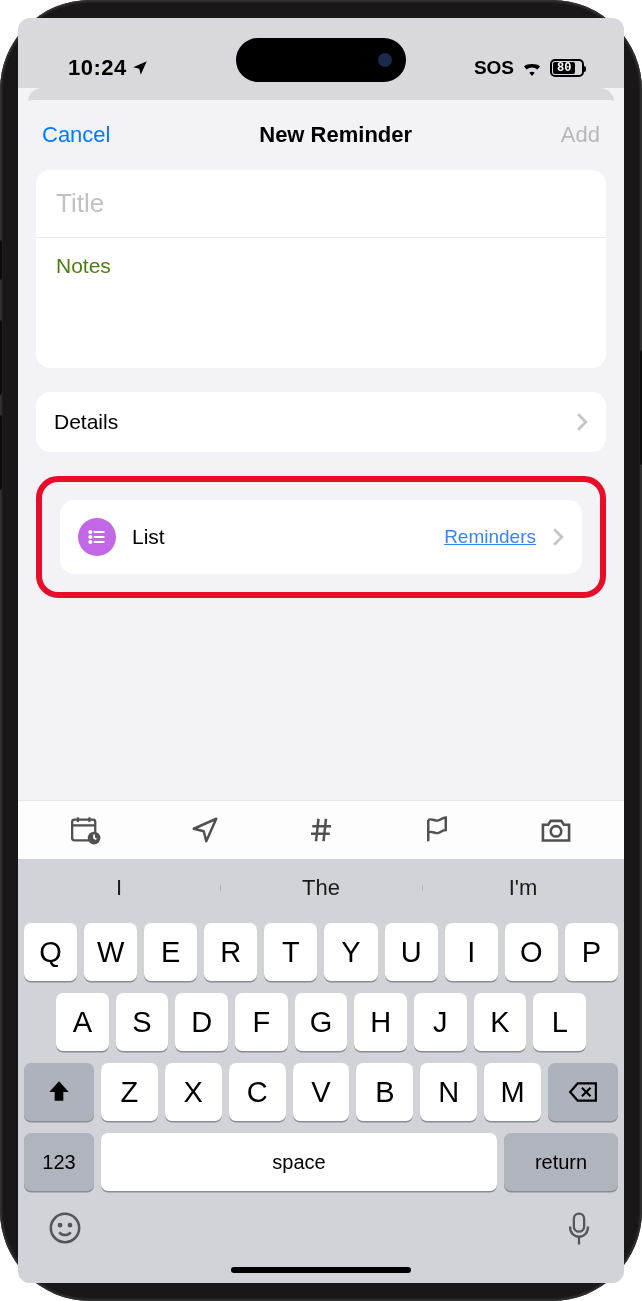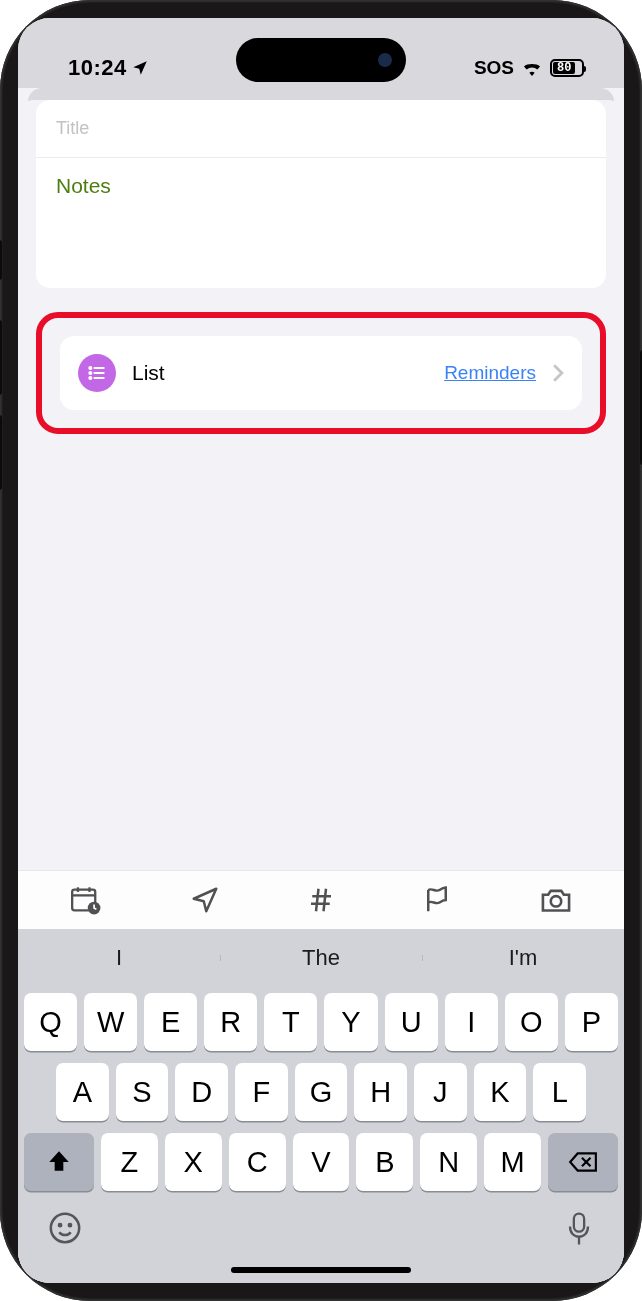--- a/index.html
+++ b/index.html
@@ -20,7 +20,7 @@
 .screen {
   width: 100%; height: 100%;
   background: #f2f2f7;
-  border-radius: 32px;
+  border-radius: 12px;
   overflow: hidden;
   position: relative;
   display: flex; flex-direction: column;

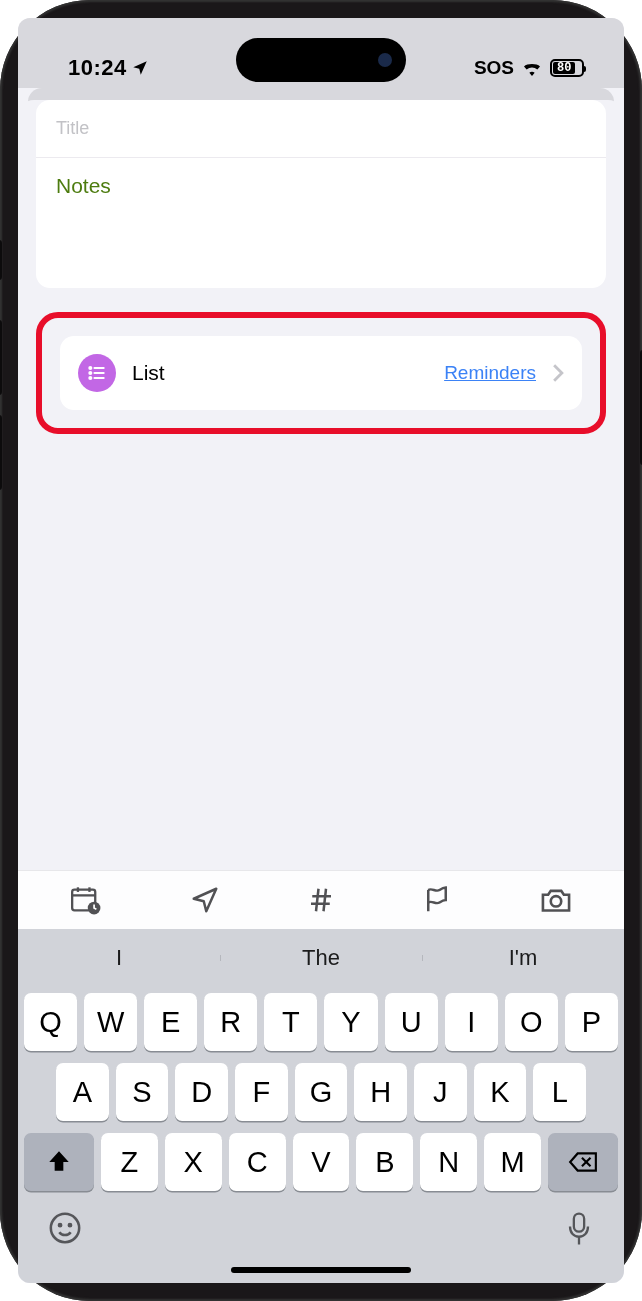--- a/index.html
+++ b/index.html
@@ -134,6 +134,11 @@
     <div class="sheet-behind"></div>
 
     <div class="modal">
+      <div class="nav-bar">
+        <span class="nav-cancel">Cancel</span>
+        <span class="nav-title">New Reminder</span>
+        <span class="nav-add">Add</span>
+      </div>
 
       <div class="content">
 

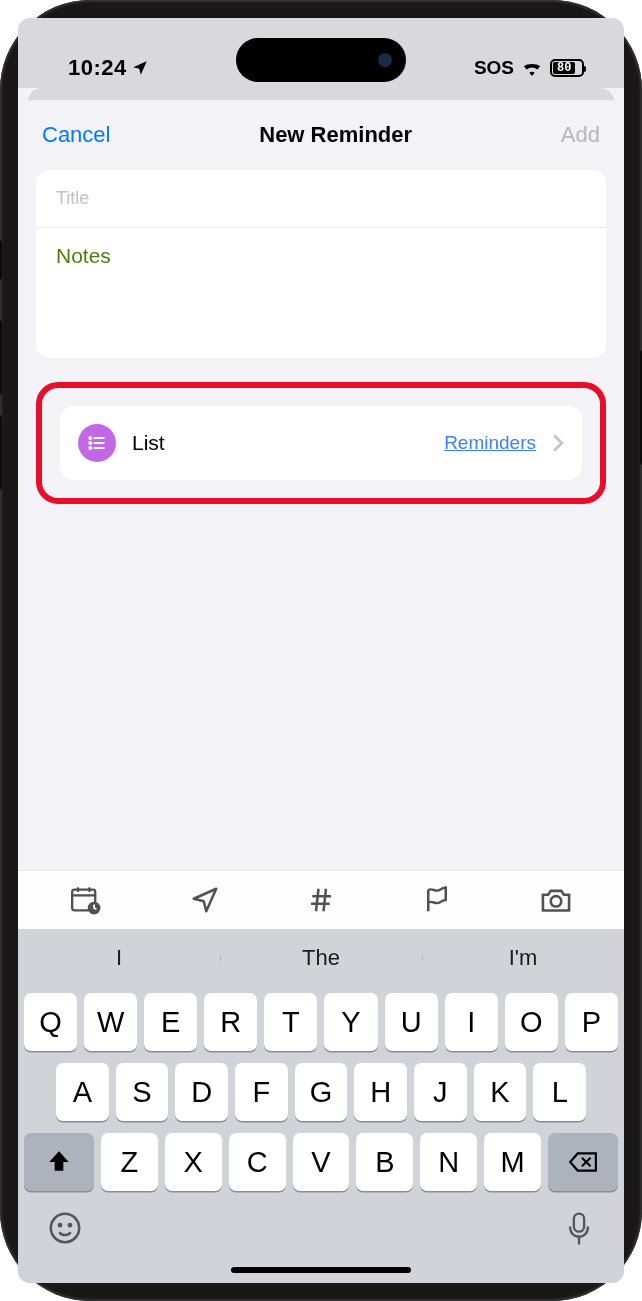--- a/index.html
+++ b/index.html
@@ -58,7 +58,7 @@
 .nav-add { color: #b6b6bb; font-size: 22px; }
 .content { padding: 0 18px; display: flex; flex-direction: column; gap: 24px; }
 .card { background: #fff; border-radius: 14px; }
-.title-field { padding: 18px 20px; color: #c2c2c6; font-size: 18px; border-bottom: 1px solid #eceaef; }
+.title-field { padding: 18px 20px; color: #c2c2c6; font-size: 26px; border-bottom: 1px solid #eceaef; }
 .notes-field { padding: 16px 20px 90px; color: #4d7c0f; font-size: 21px; }
 .row { display:flex; align-items:center; padding: 18px 18px; font-size:21px; gap:16px;}
 .row-label { color: #000; flex:1;}

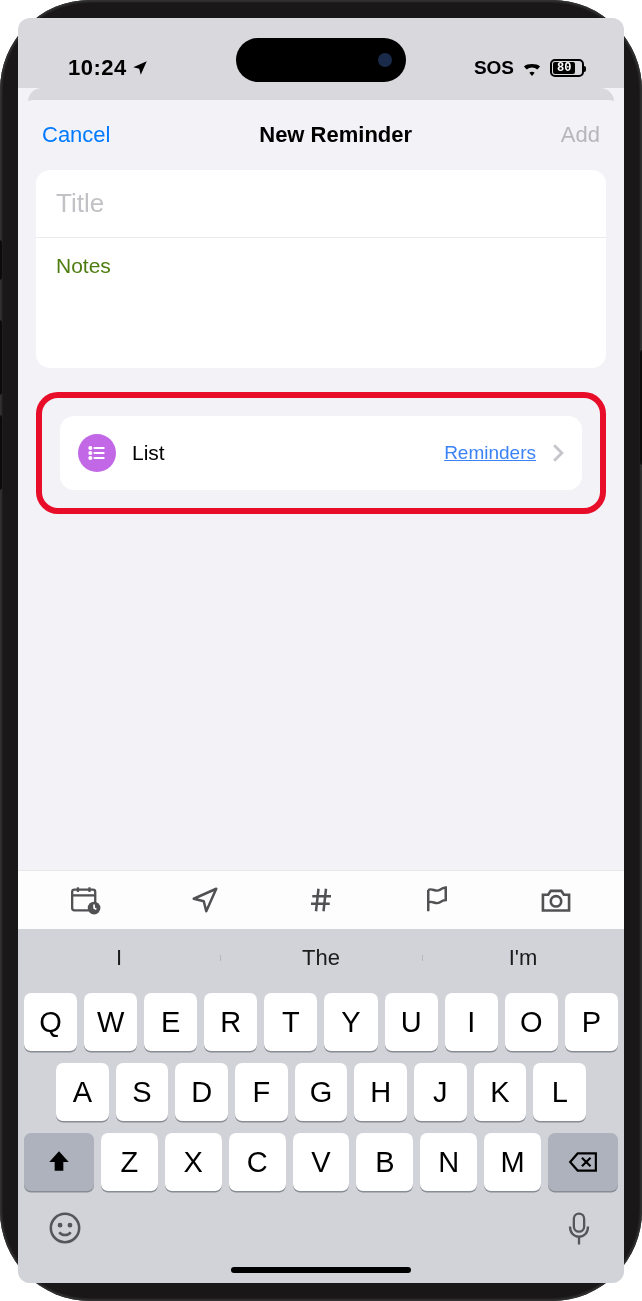--- a/index.html
+++ b/index.html
@@ -147,6 +147,14 @@
           <div class="notes-field">Notes</div>
         </div>
 
+        <div class="card">
+          <div class="row">
+            <span class="row-label">Details</span>
+            <svg class="chevron" width="12" height="18" viewBox="0 0 8 14" fill="none" stroke="#c5c5ca" stroke-width="2.2">
+                <path d="M1 1l6 6-6 6"></path>
+              </svg>
+          </div>
+        </div>
 
         <div class="highlight-wrap">
           <div class="card">

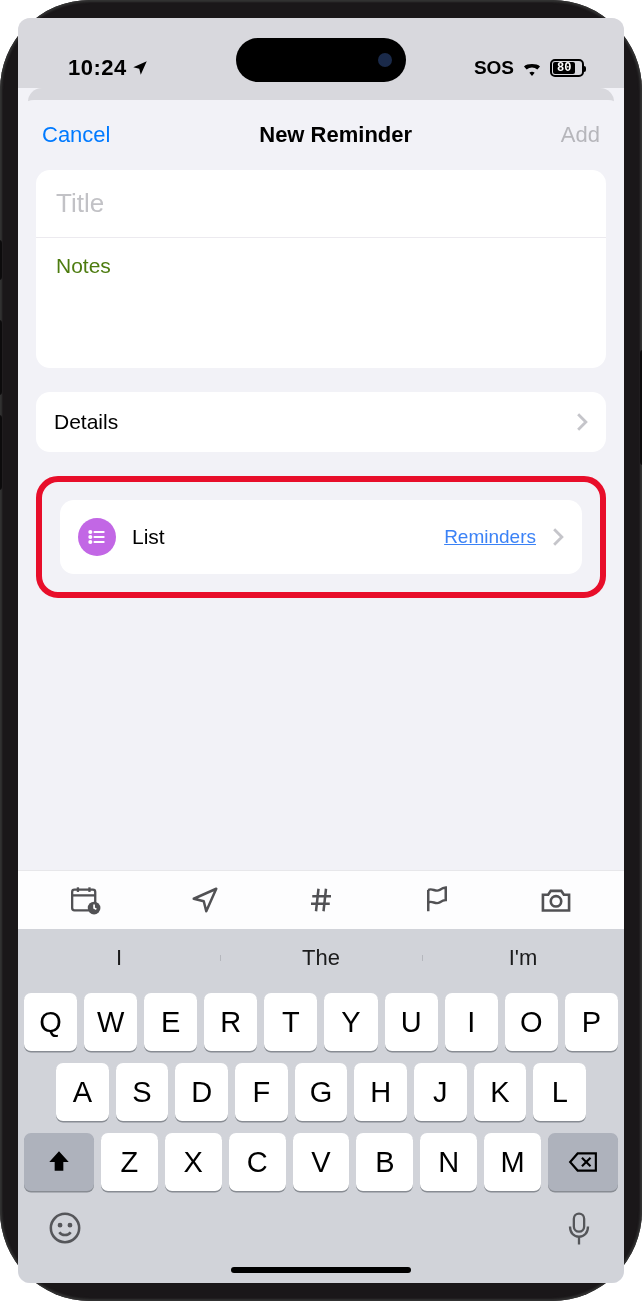--- a/index.html
+++ b/index.html
@@ -263,6 +263,11 @@
                 </svg>
             </div>
           </div>
+          <div class="krow bottom-row">
+            <div class="key wide-123">123</div>
+            <div class="key space">space</div>
+            <div class="key return">return</div>
+          </div>
         </div>
         <div class="kb-footer">
           <svg width="34" height="34" viewBox="0 0 24 24" fill="none" stroke="#55565a" stroke-width="1.8">

